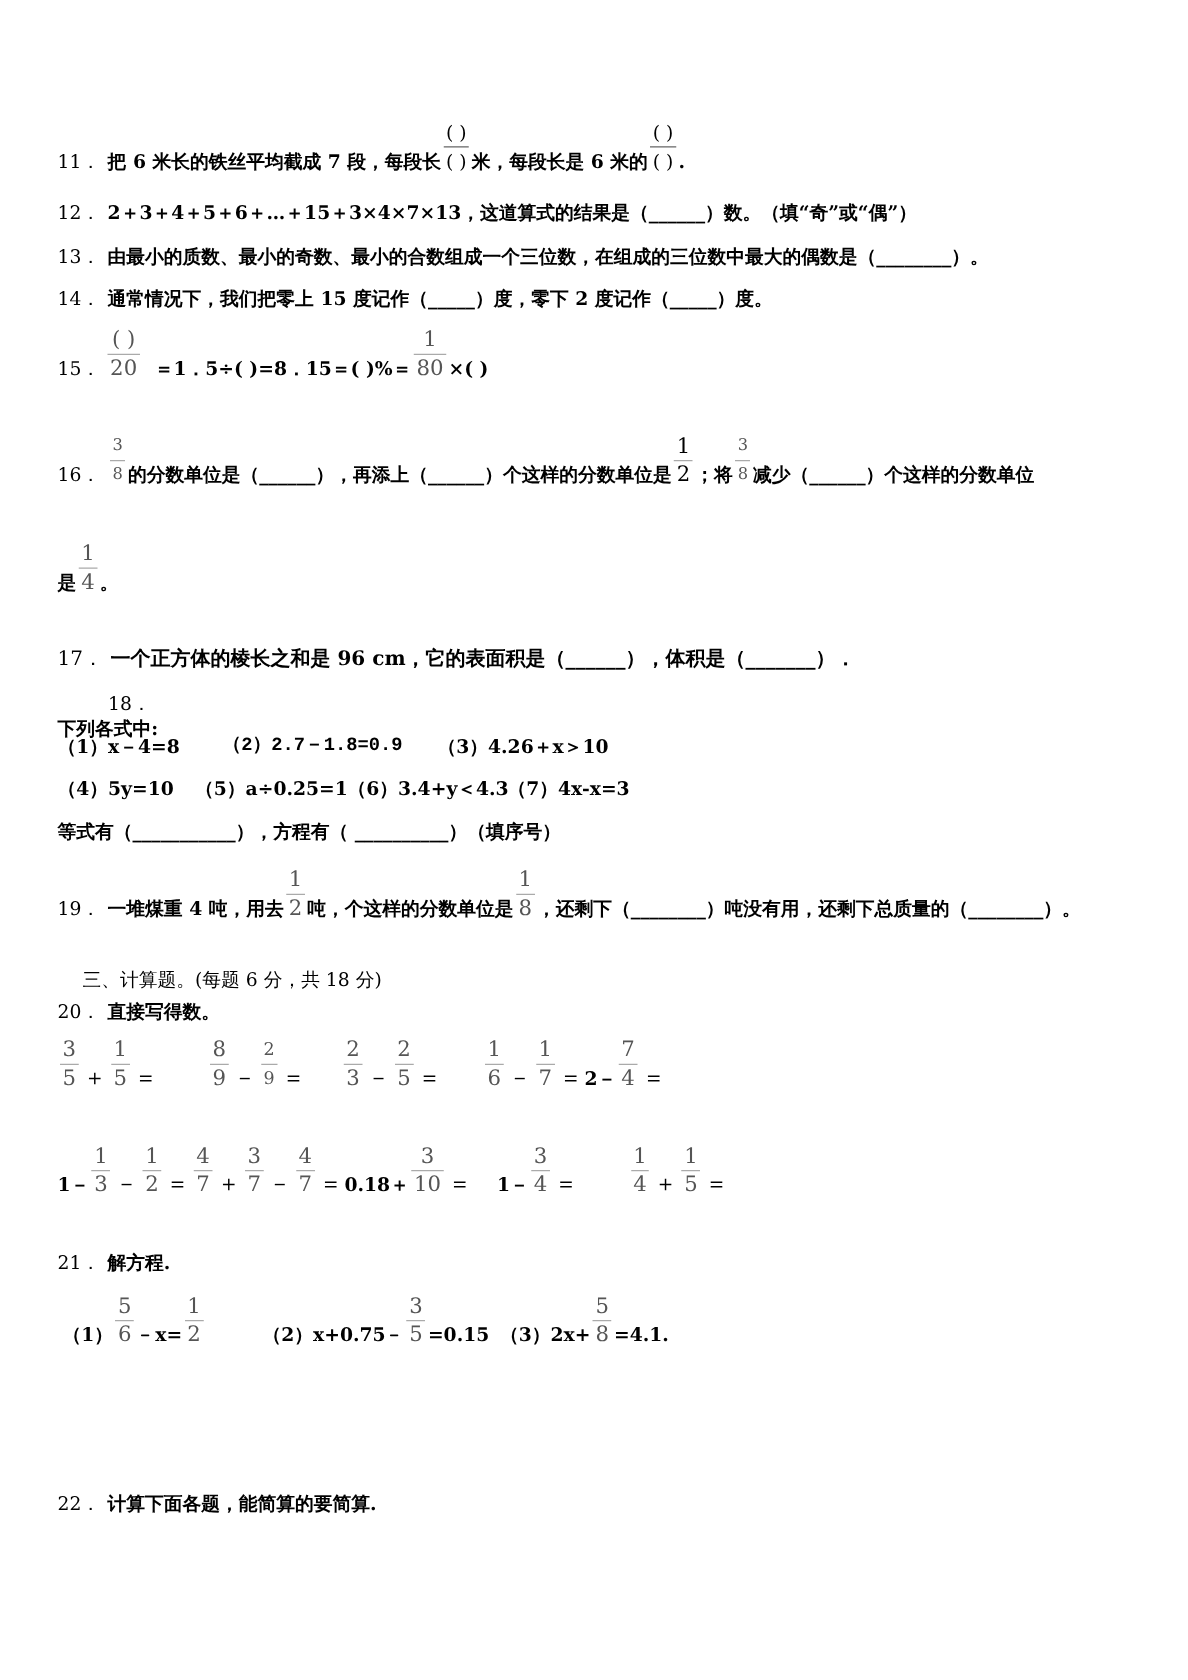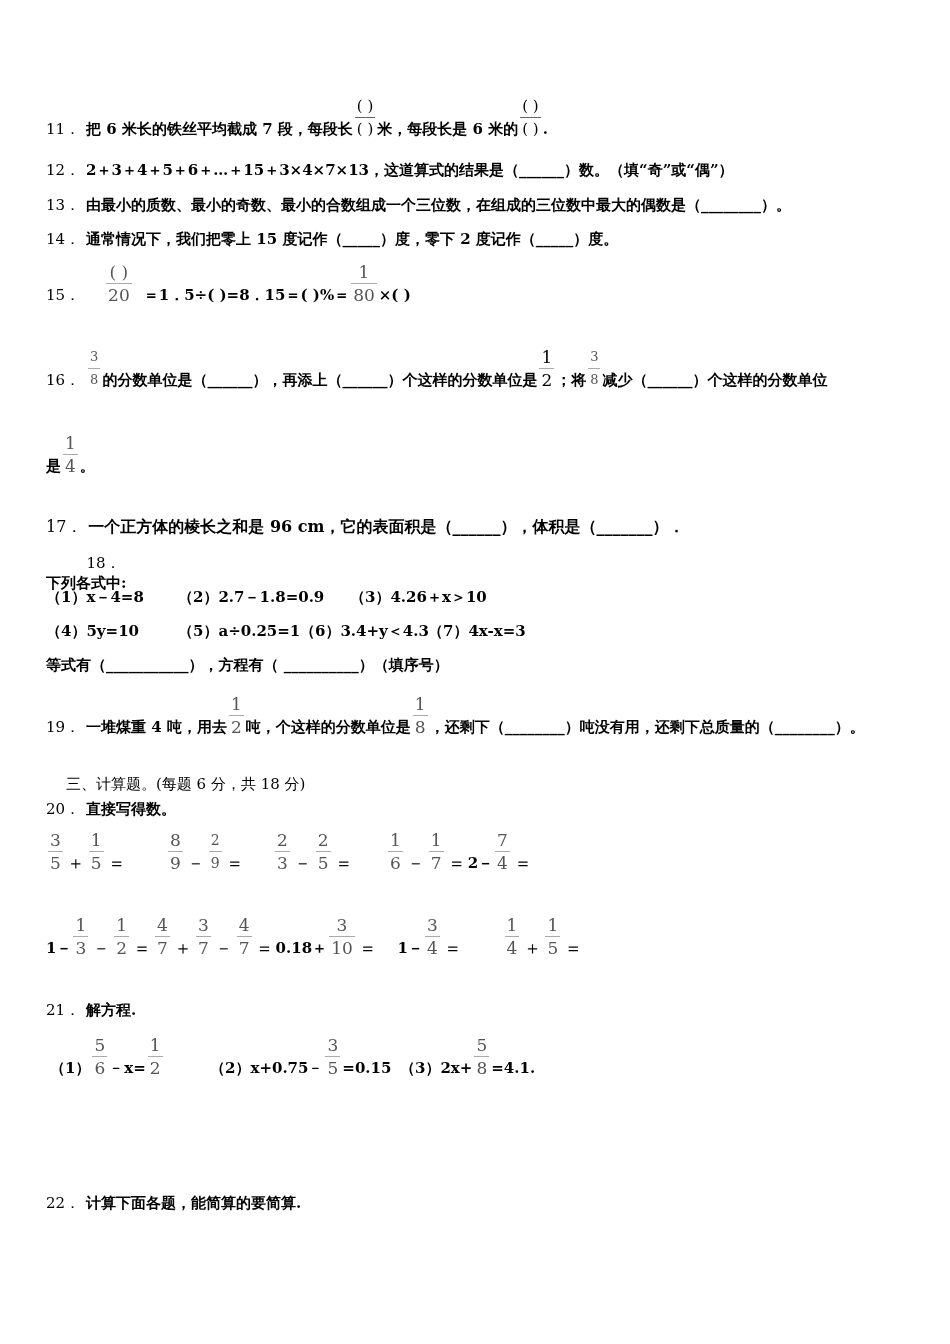--- a/index.html
+++ b/index.html
@@ -65,7 +65,7 @@
 </div>
 
 <div class="line" style="top:262px;">
-  <span class="num" style="margin-right:24px;">15．</span>
+  <span class="num" style="margin-right:4px;">15．</span>
   <span class="frac" style="margin-right:12px;">
     <span class="n" style="color:#555;">(      )</span>
     <span class="bar"></span>

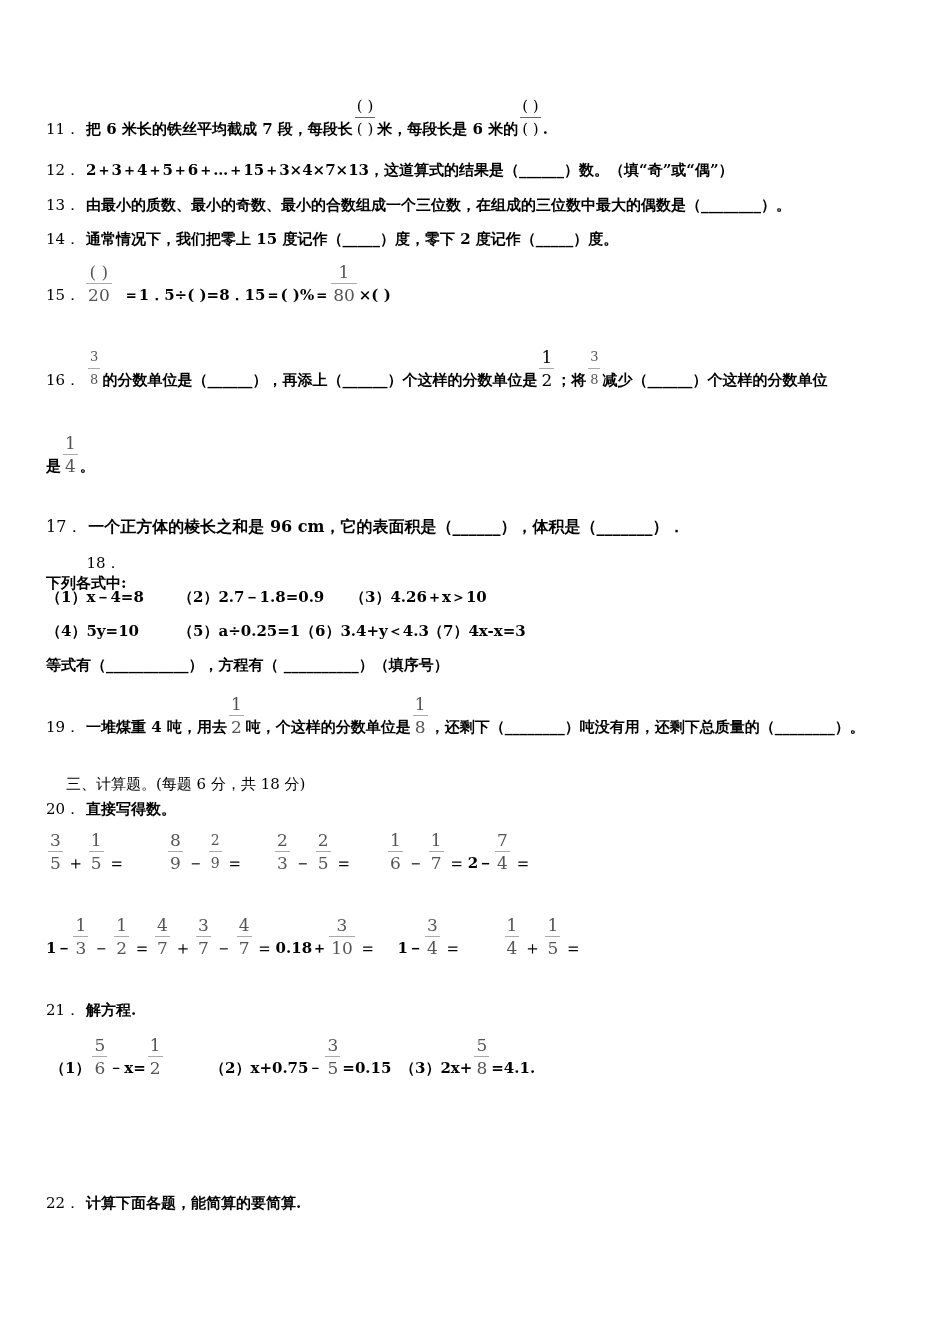--- a/index.html
+++ b/index.html
@@ -122,7 +122,7 @@
 </div>
 <div class="line" style="top:587px;">
   <span class="t" style="width:132px;">（1）x－4=8</span>
-  <span class="t" style="width:172px;">（2）2.7－1.8=0.9</span>
+  <span class="t" style="width:172px;font-family:Liberation Mono, monospace;">（2）2.7－1.8=0.9</span>
   <span class="t">（3）4.26＋x＞10</span>
 </div>
 <div class="line" style="top:621px;">

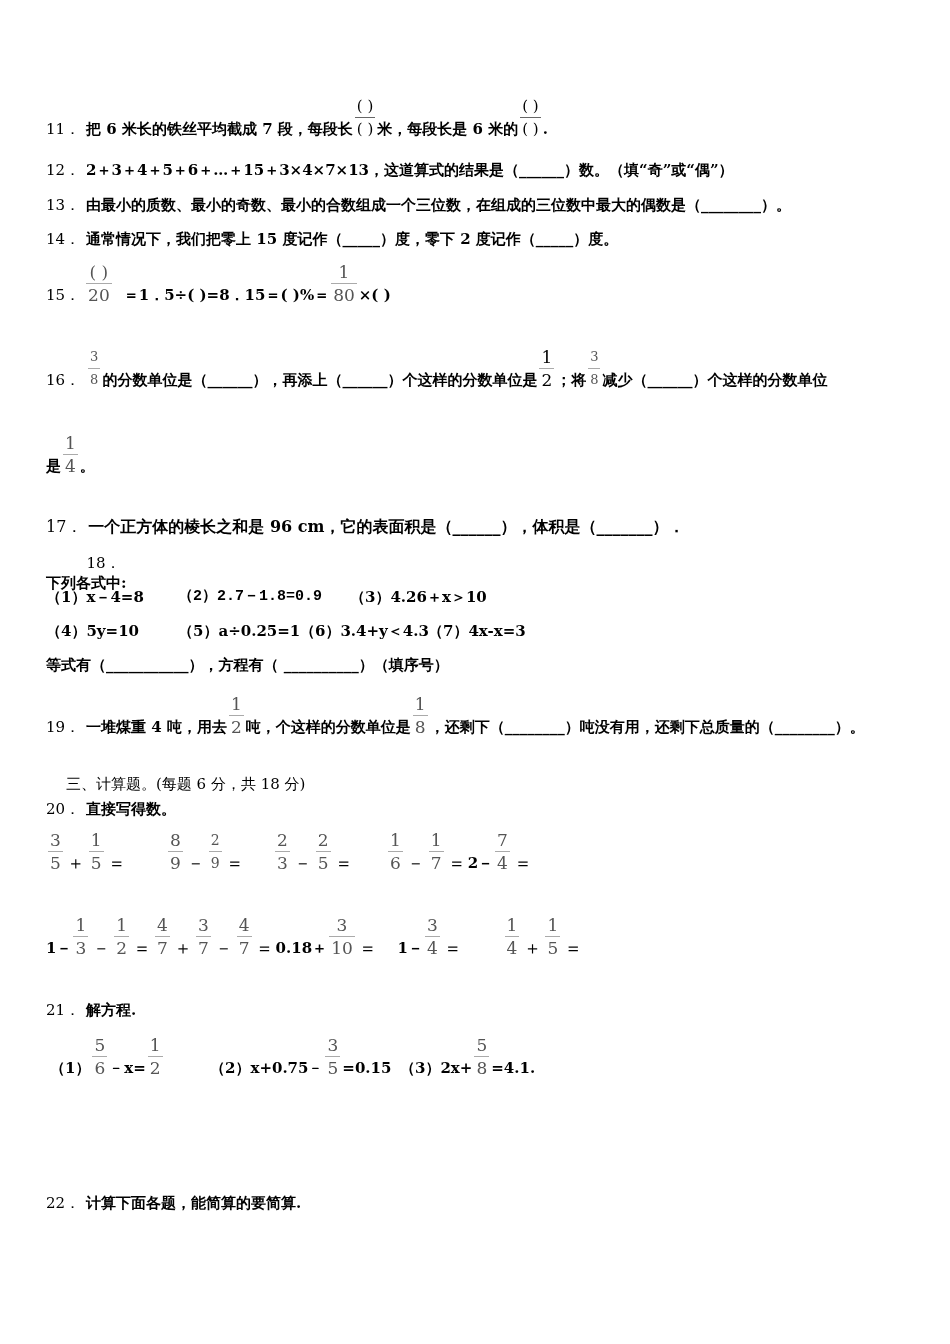--- a/index.html
+++ b/index.html
@@ -127,7 +127,7 @@
 </div>
 <div class="line" style="top:621px;">
   <span class="t" style="width:110px;">（4）5y=10</span>
-  <span class="t" style="width:122px;margin-left:22px;">（5）a÷0.25=1</span>
+  <span class="t" style="width:122px;">（5）a÷0.25=1</span>
   <span class="t" style="width:128px;">（6）3.4+y＜4.3</span>
   <span class="t">（7）4x-x=3</span>
 </div>

